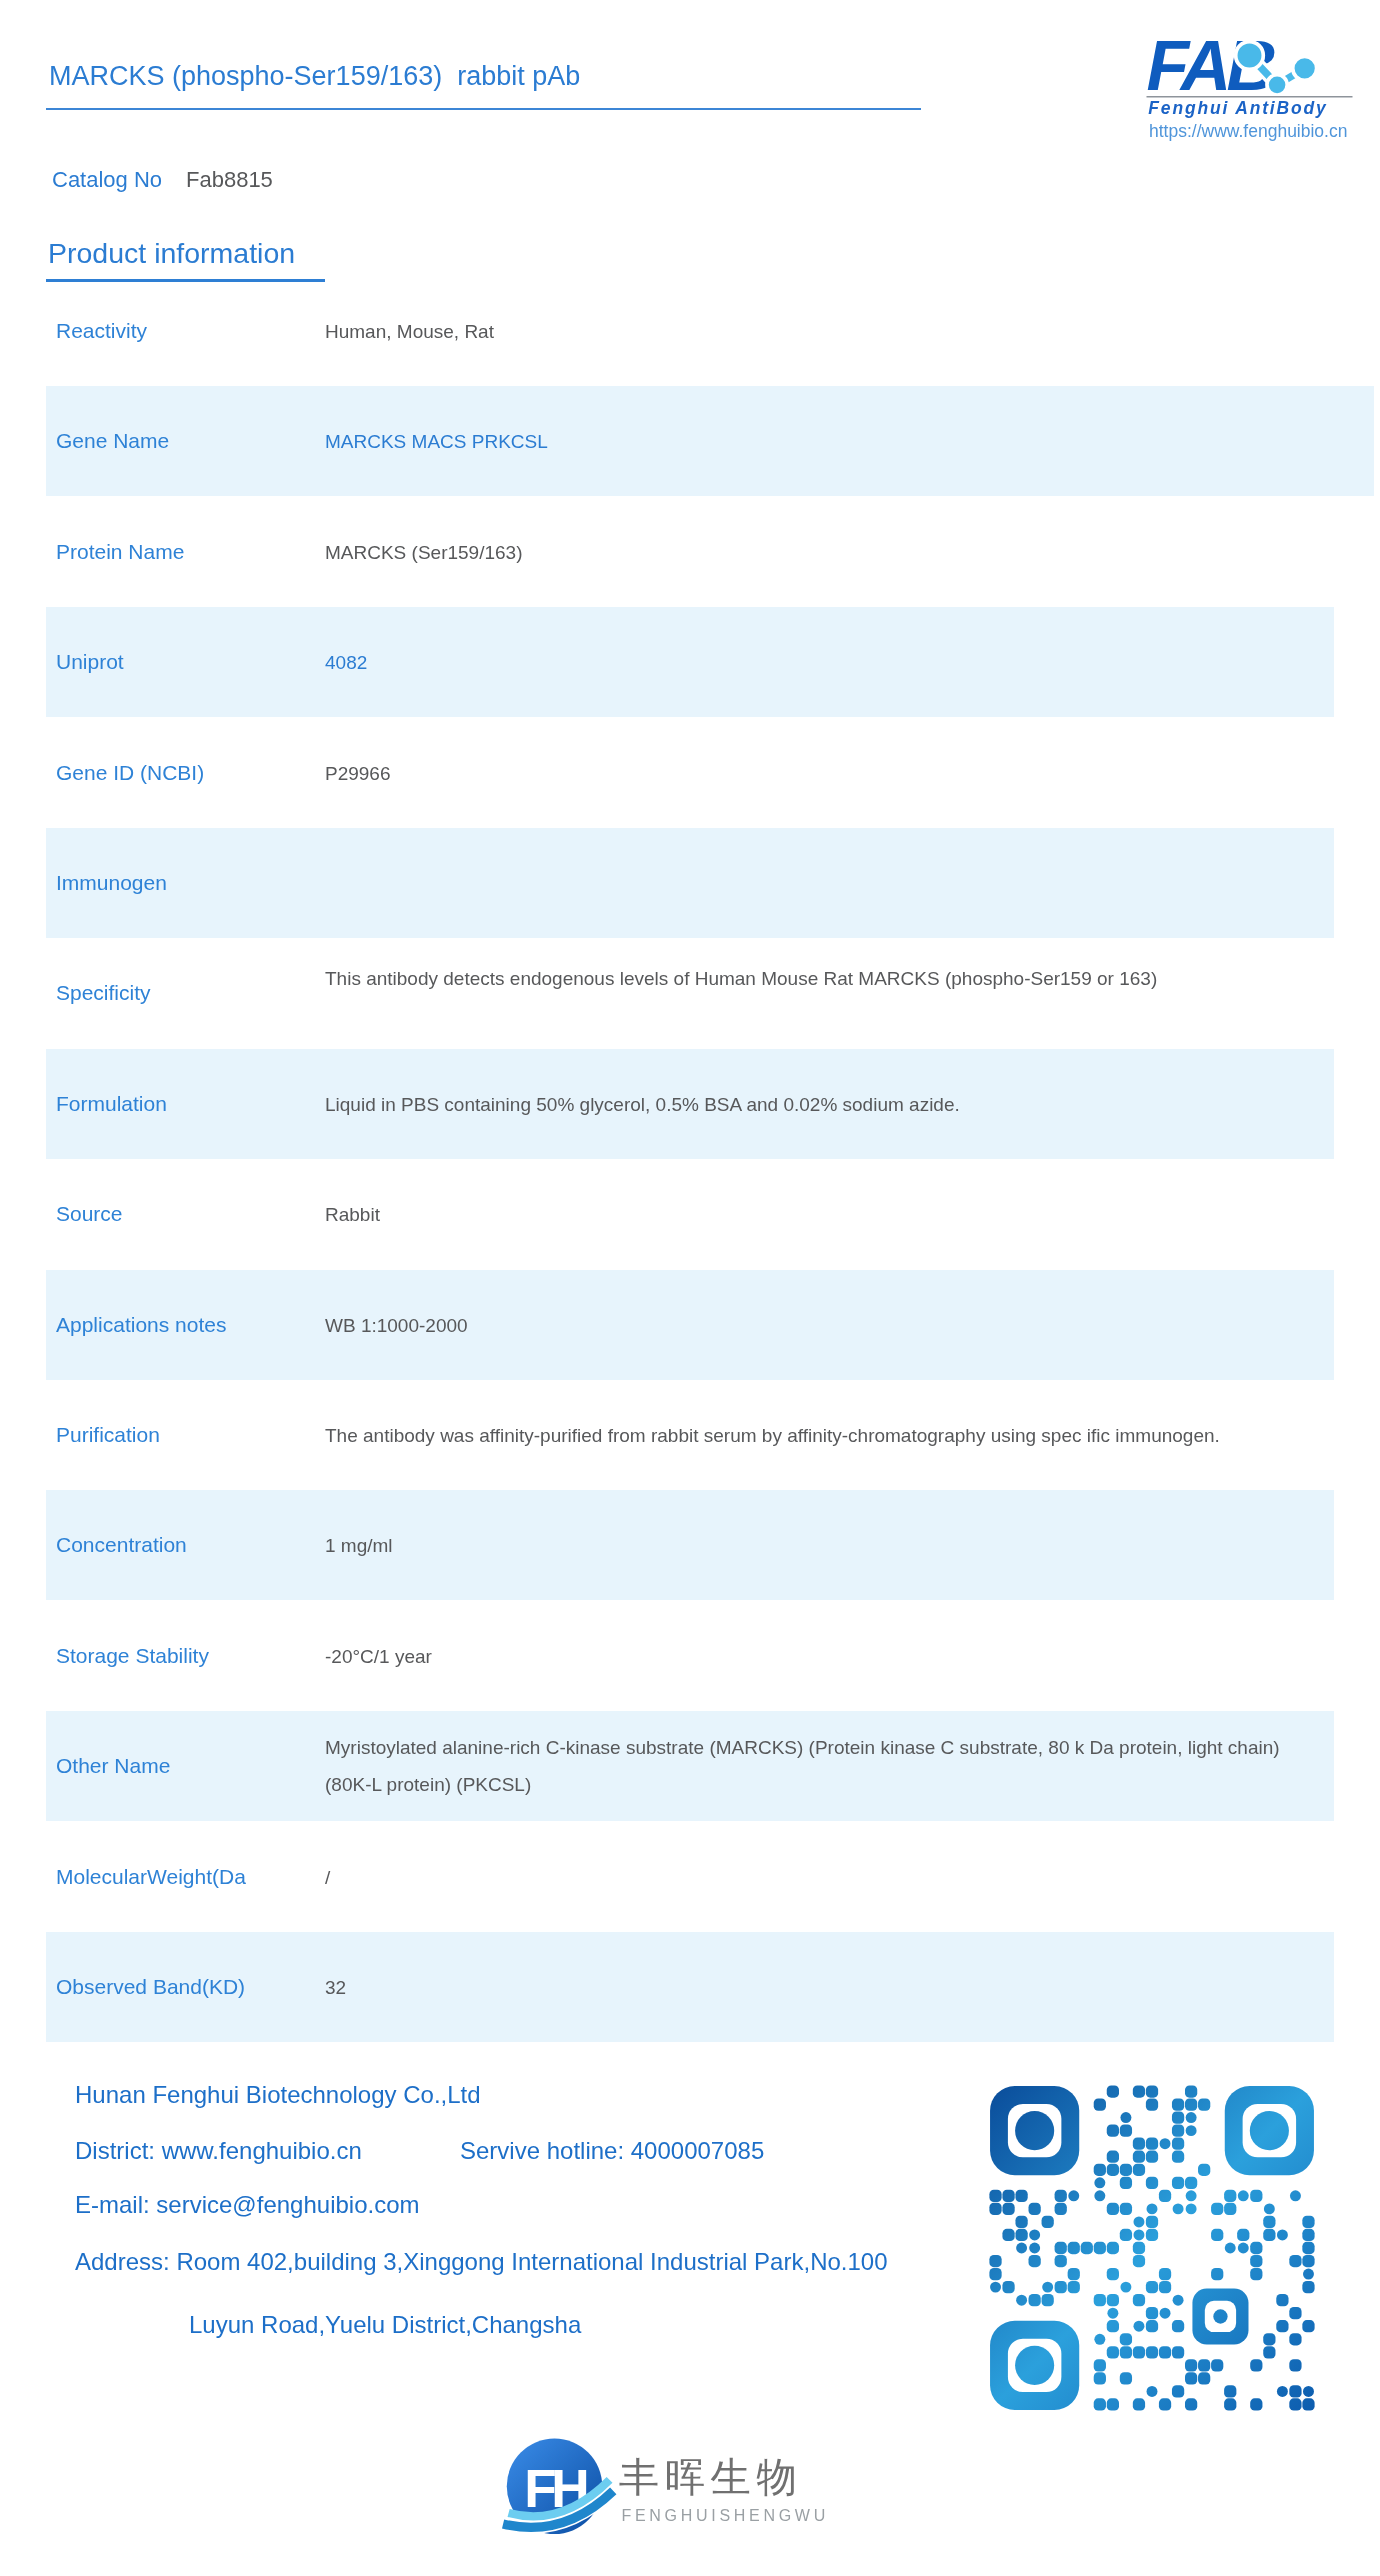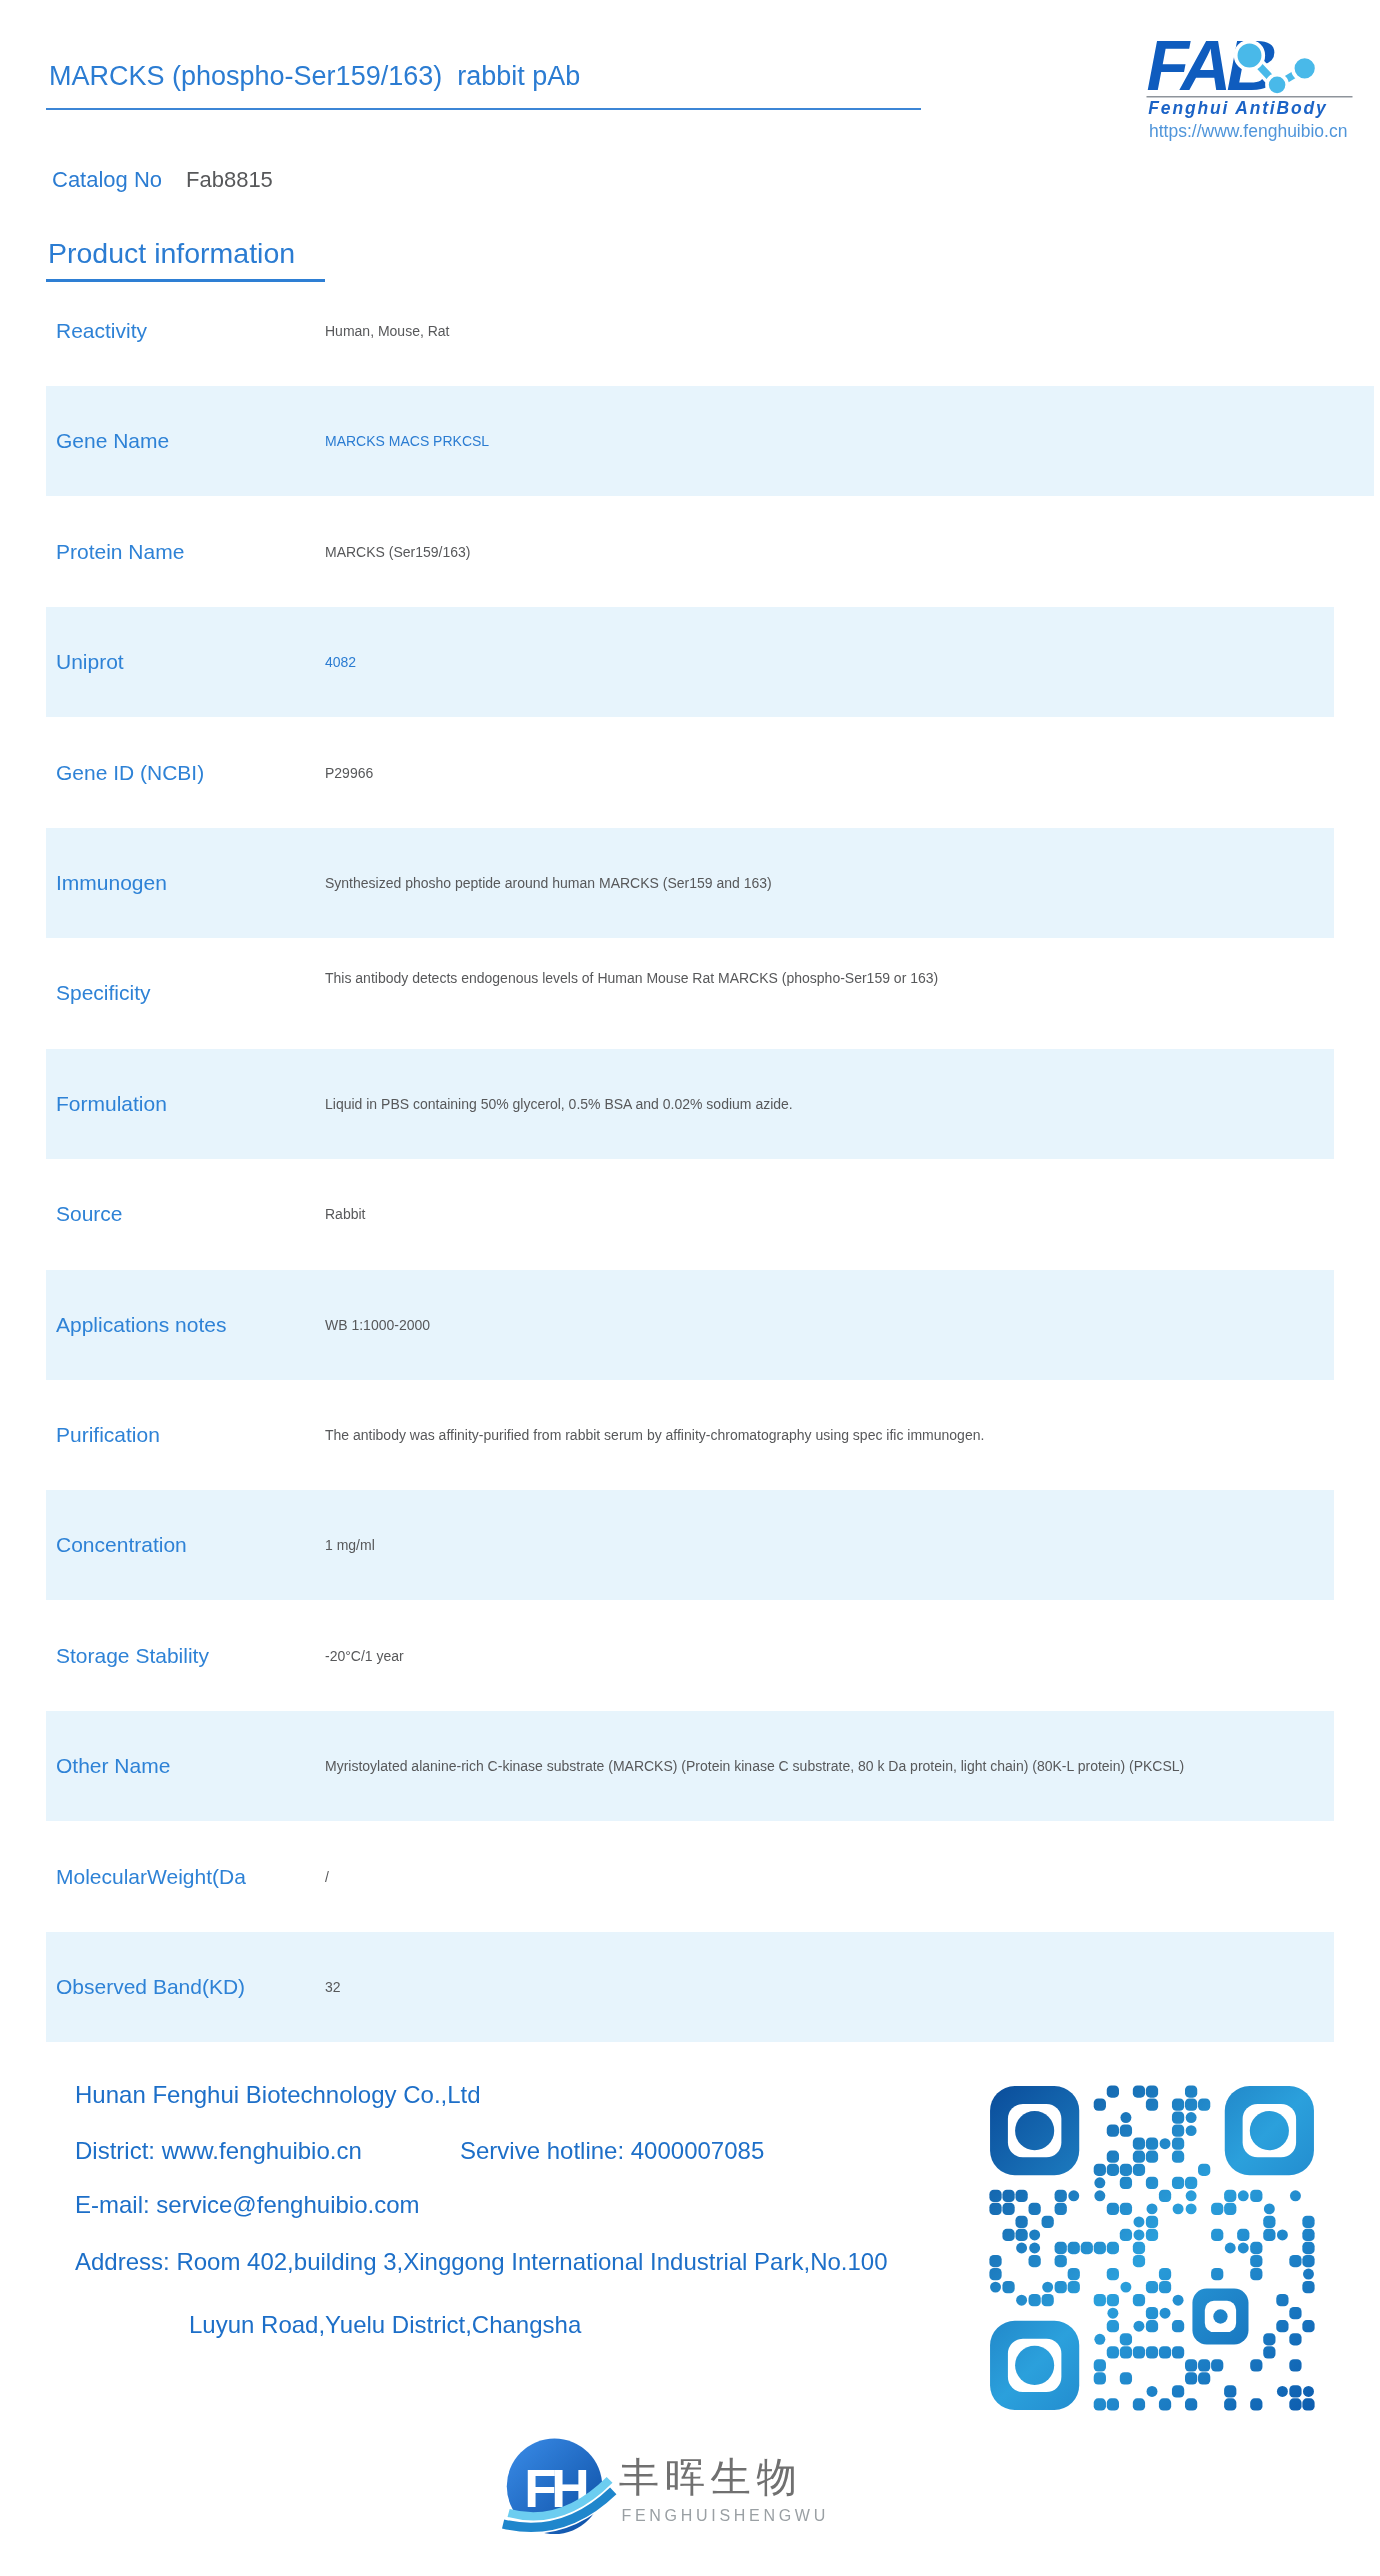--- a/index.html
+++ b/index.html
@@ -25,7 +25,7 @@
   .row{position:absolute;left:0;width:1288px;height:110px;}
   .row.band{background:#e7f4fc;}
   .row-label{position:absolute;left:10px;top:50%;transform:translateY(-50%);font-size:21px;color:#2e82d6;}
-  .row-value{position:absolute;left:279px;top:50%;transform:translateY(-50%);width:998px;font-size:14px;line-height:37px;color:#57585a;}
+  .row-value{position:absolute;left:279px;top:50%;transform:translateY(-50%);width:998px;font-size:19px;line-height:37px;color:#57585a;}
   .row-value.blue{color:#2b7cd2;}
   .row-value.lift{transform:translateY(calc(-50% - 14.7px));}
 

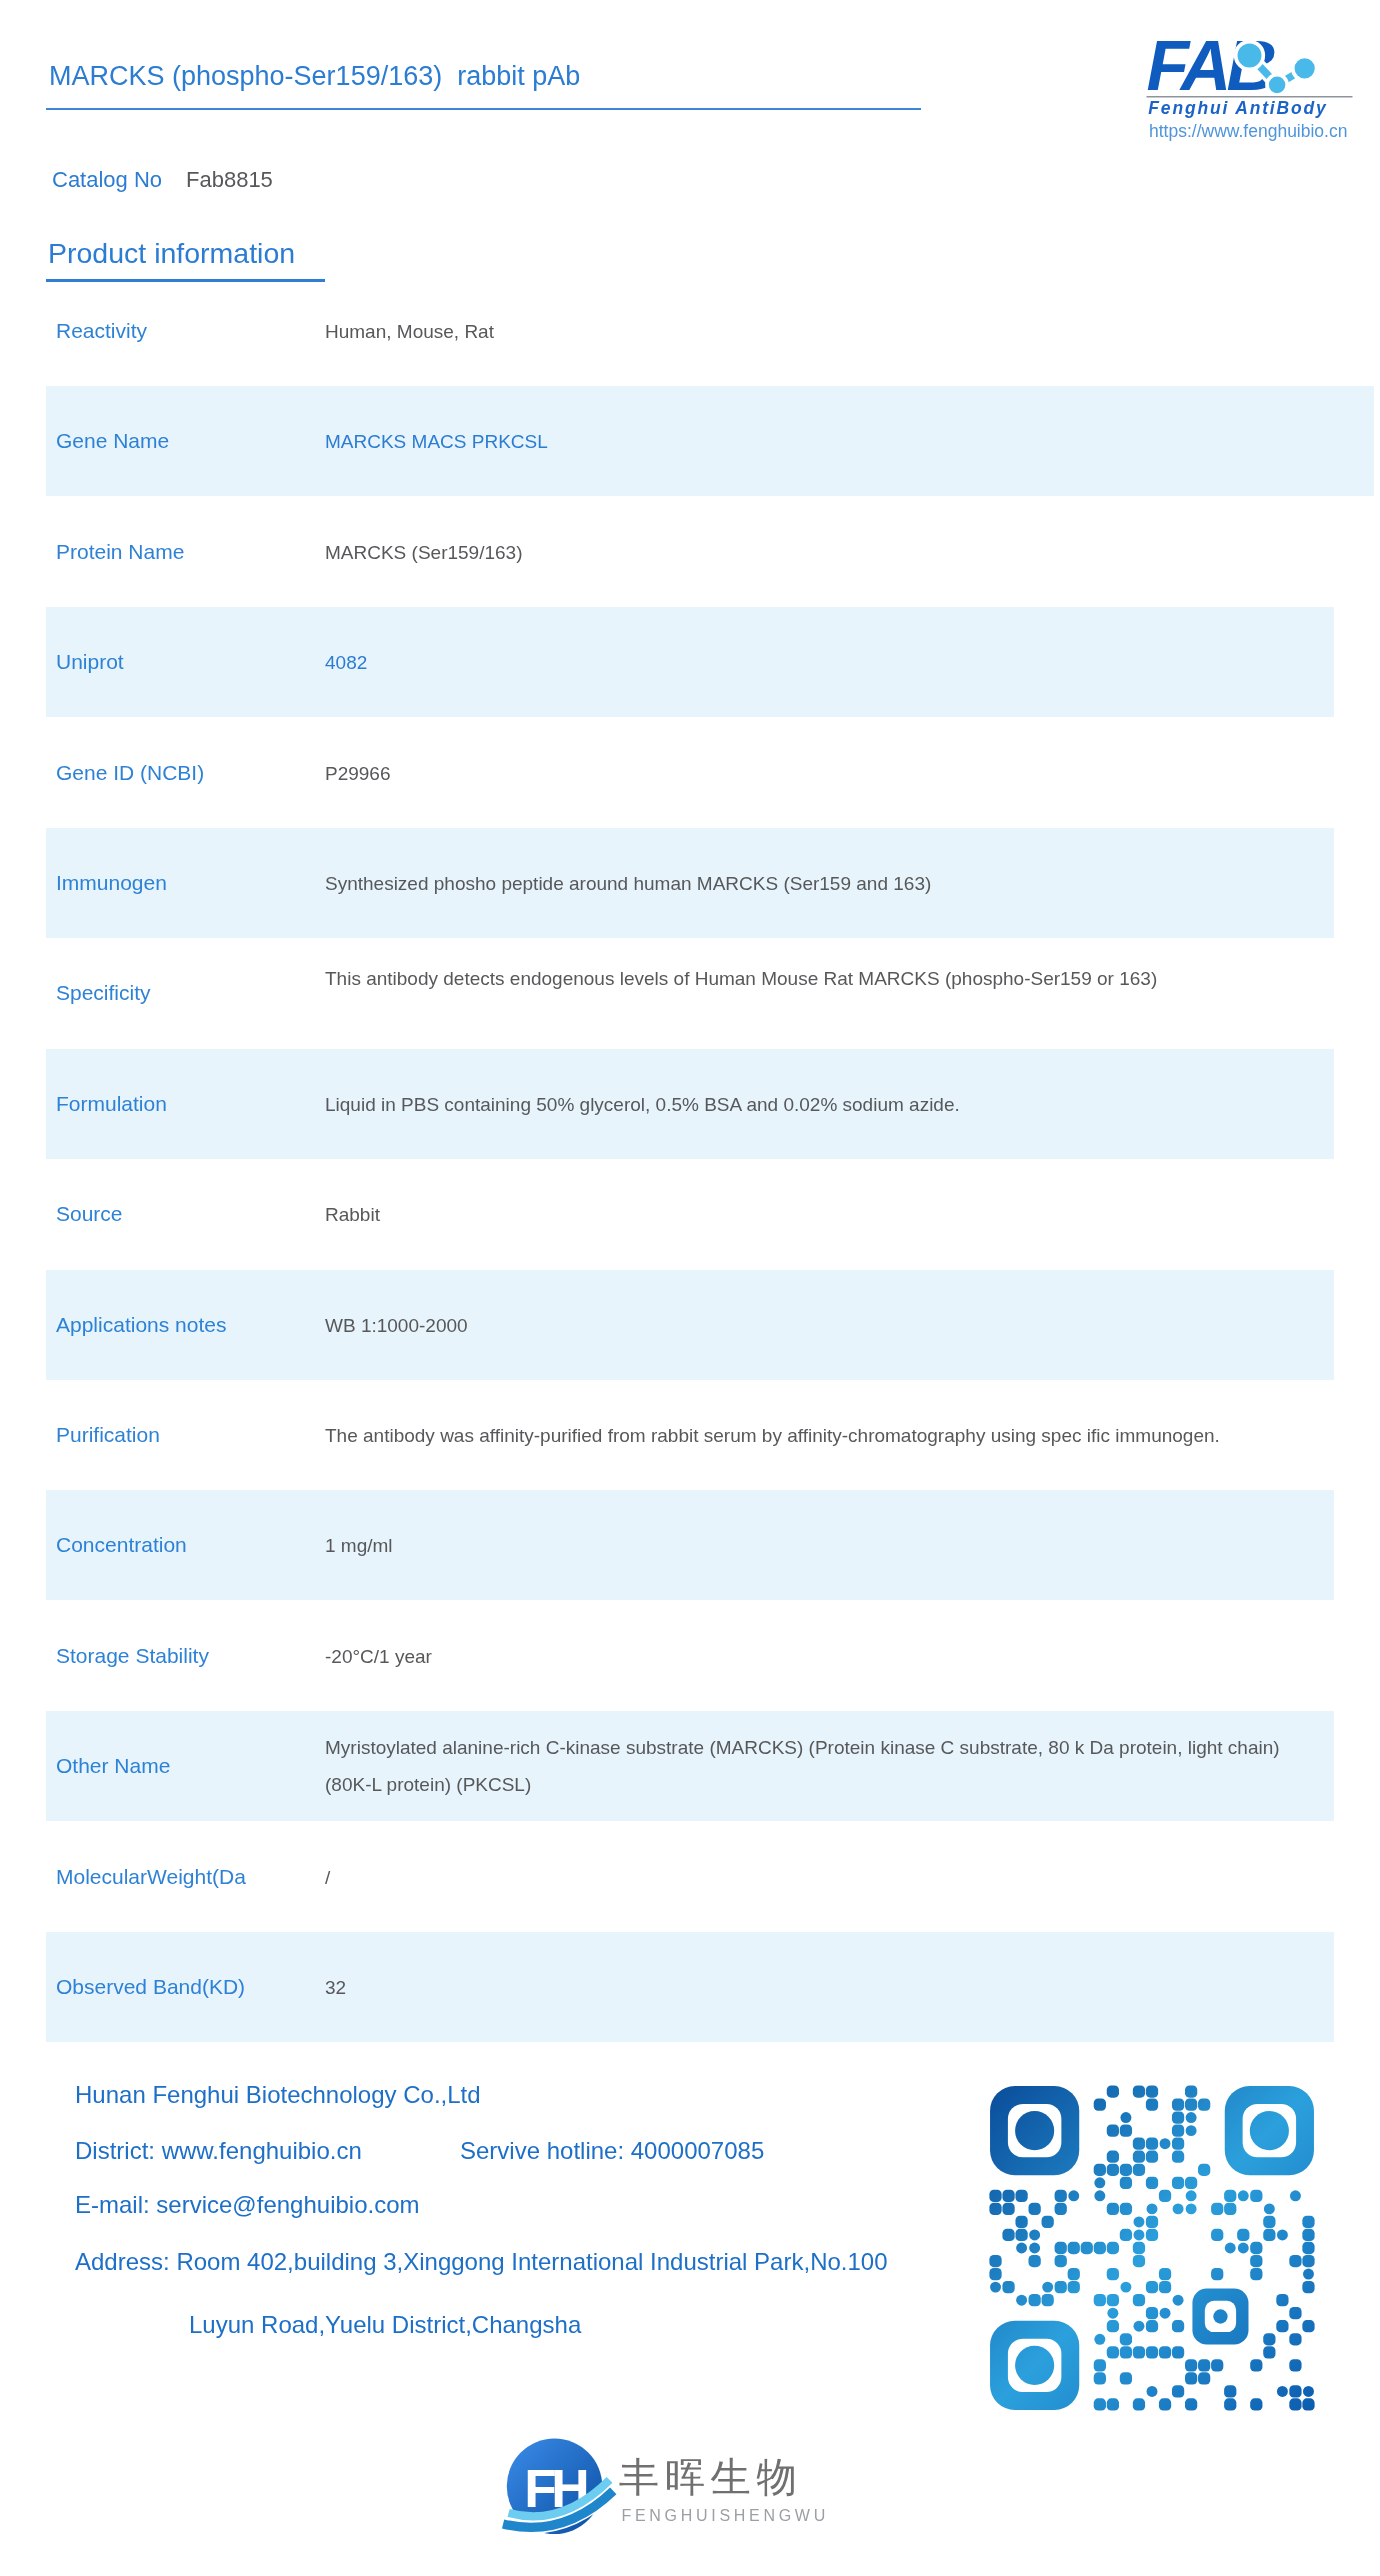--- a/index.html
+++ b/index.html
@@ -97,7 +97,6 @@
       </div>
       <div class="row band" style="top: 552px;">
         <div class="row-label">Immunogen</div>
-        <div class="row-value">Synthesized phosho peptide around human MARCKS (Ser159 and 163)</div>
       </div>
       <div class="row" style="top: 662px;">
         <div class="row-label">Specificity</div>

